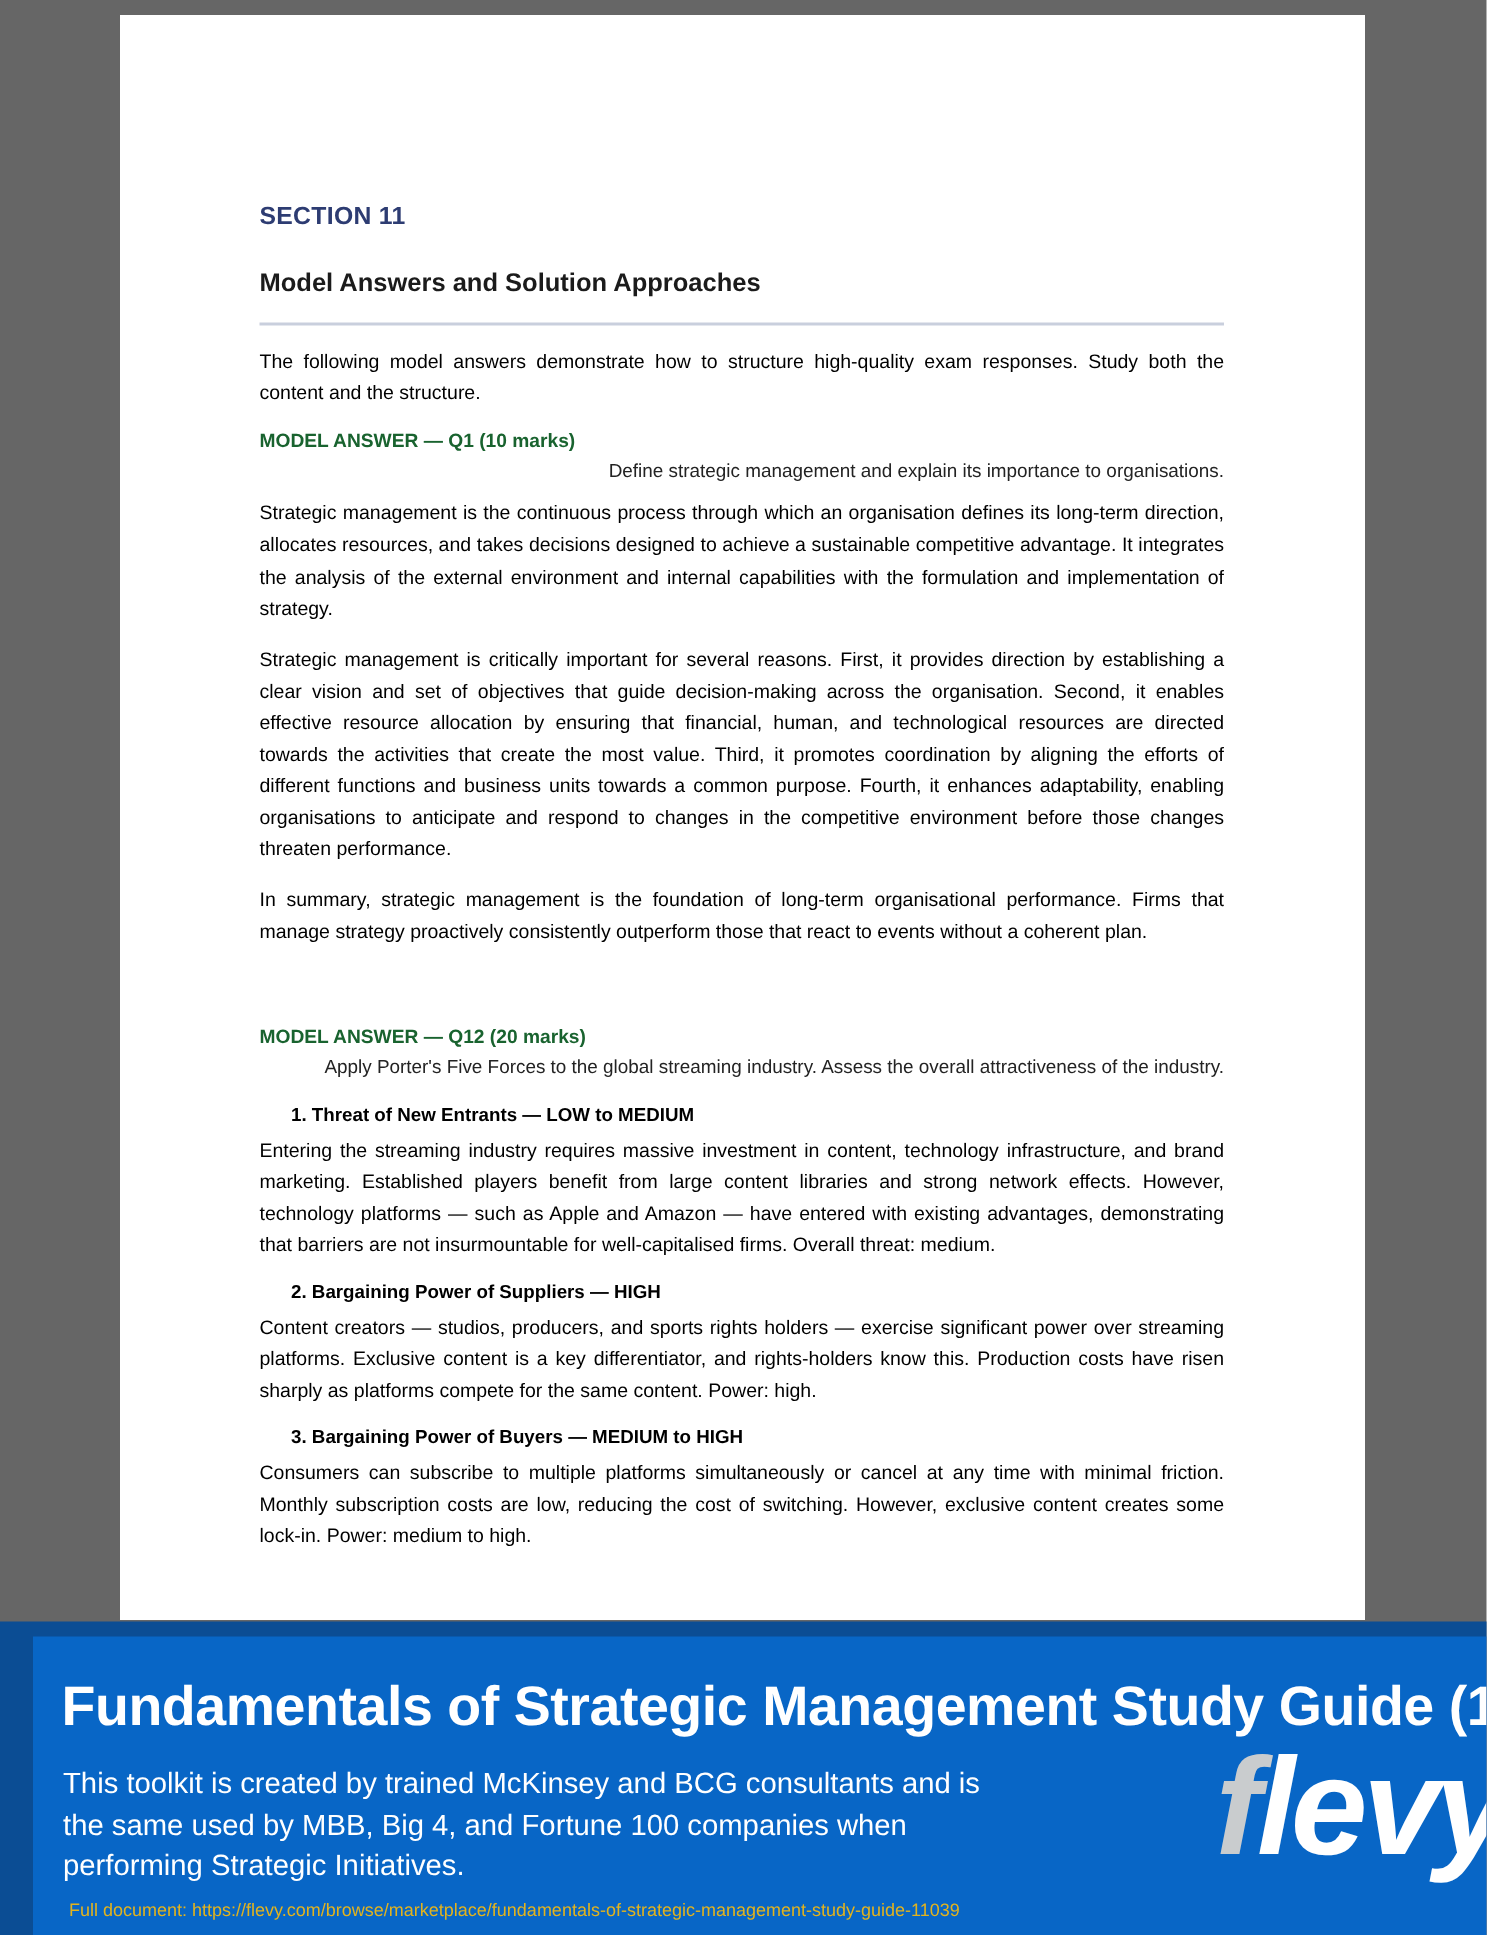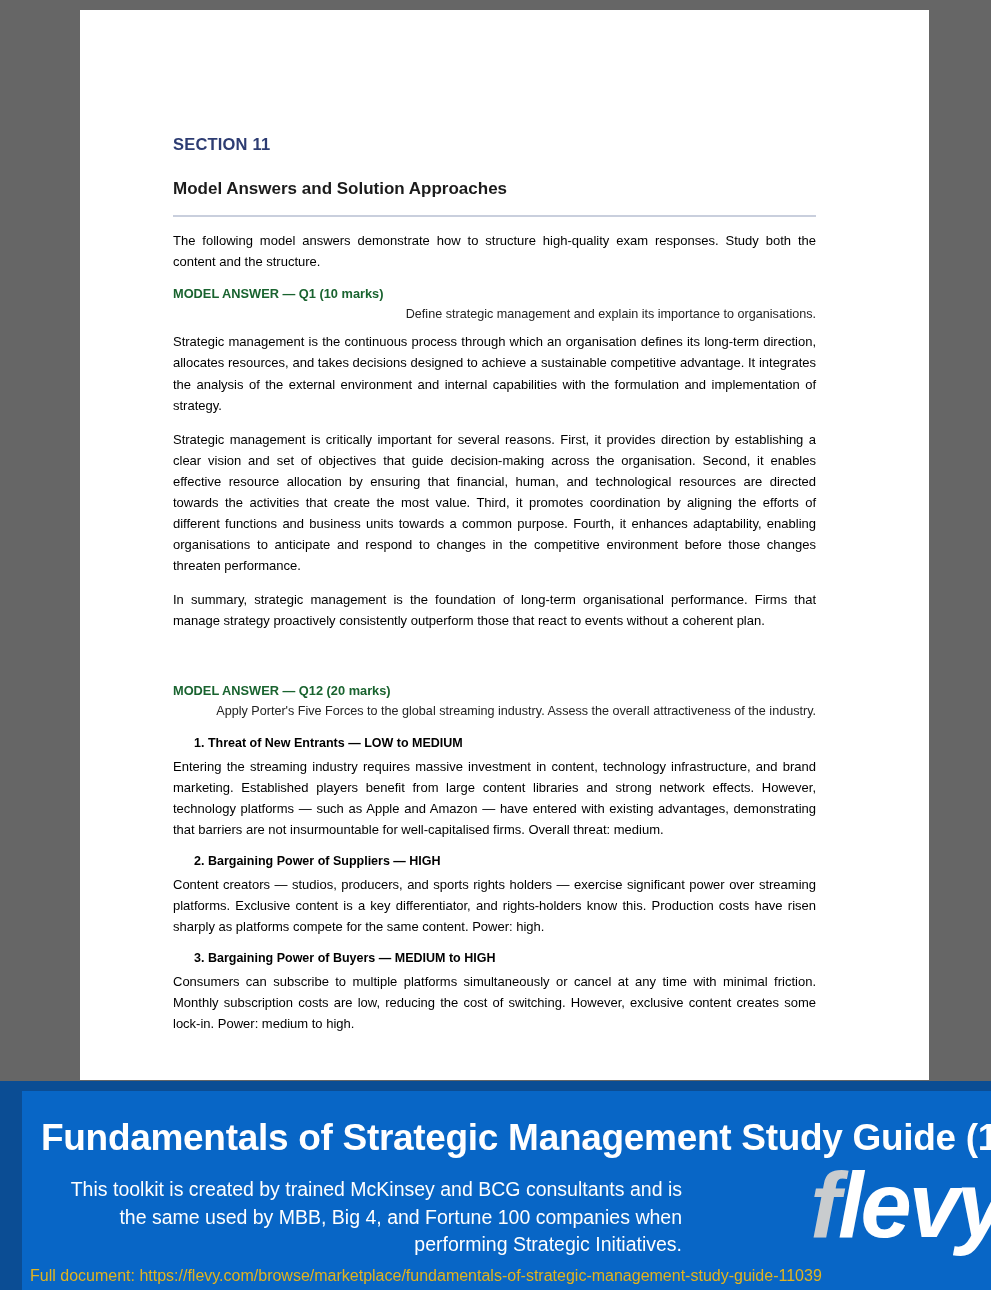--- a/index.html
+++ b/index.html
@@ -24,7 +24,6 @@
     height: 1070px;
     background: #ffffff;
     overflow: hidden;
-    padding-left: 19px;
   }
 
   #page-body {

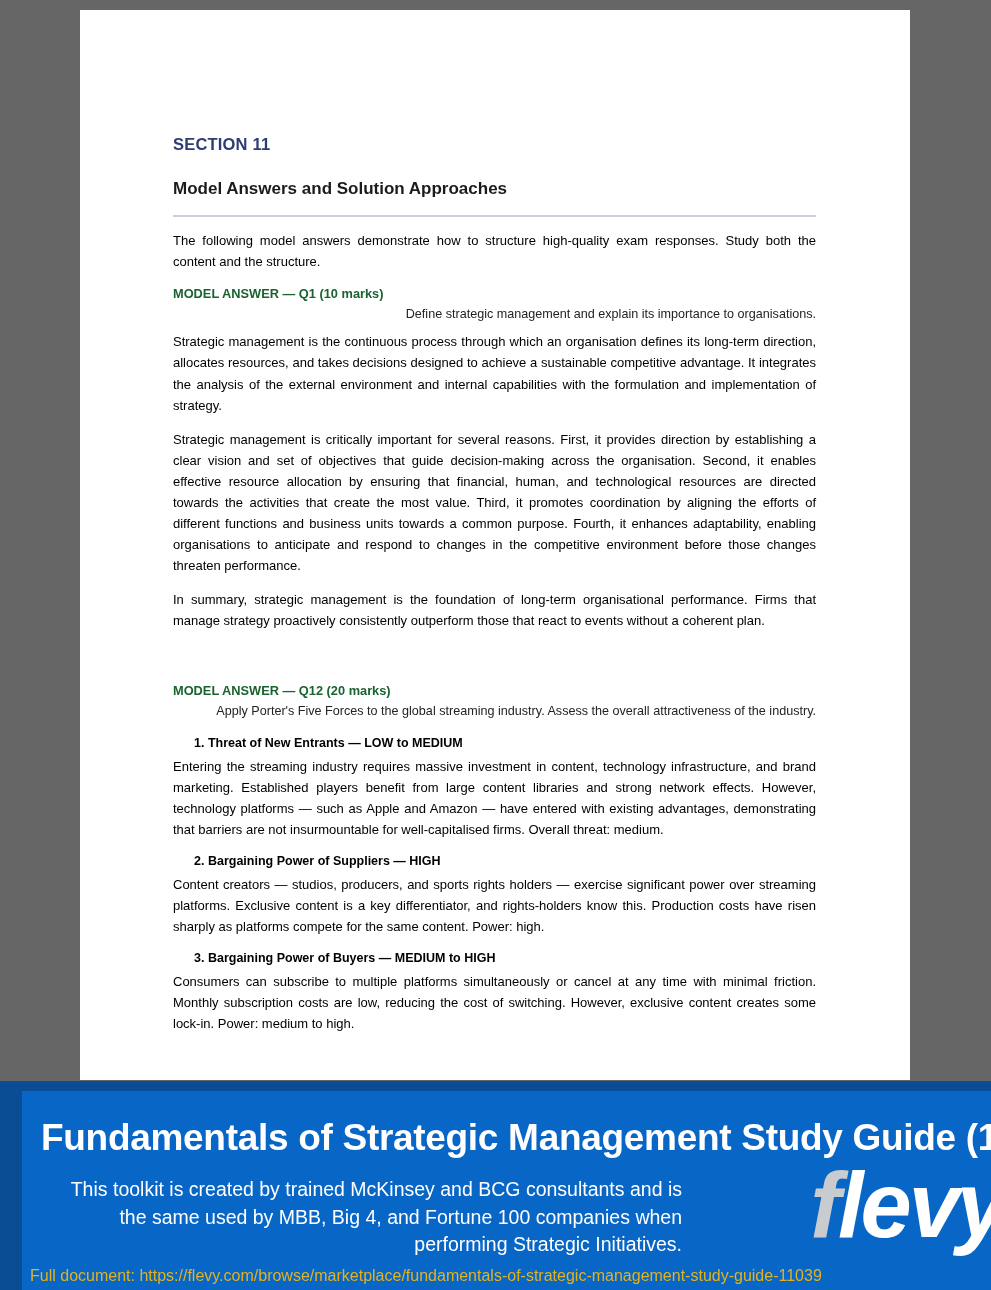--- a/index.html
+++ b/index.html
@@ -142,7 +142,6 @@
     color: #ffffff;
     font-size: 19.5px;
     line-height: 1.42;
-    text-align: right;
   }
 
   #promo-url {

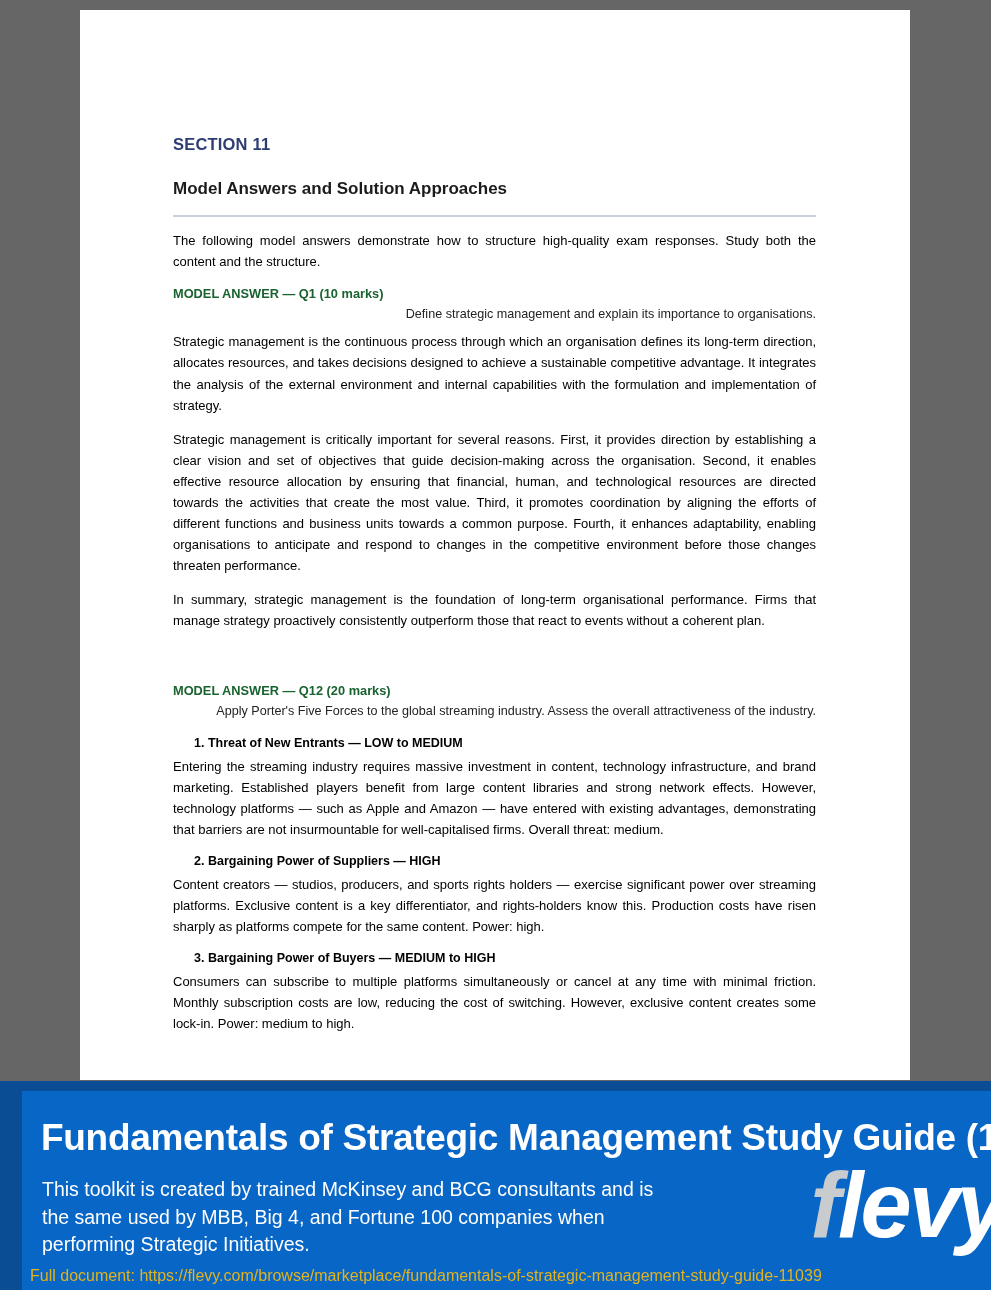--- a/index.html
+++ b/index.html
@@ -146,10 +146,10 @@
 
   #promo-url {
     position: absolute;
-    left: 8px;
+    left: 24px;
     top: 175px;
     color: #e2b31e;
-    font-size: 16px;
+    font-size: 12px;
     line-height: 1.2;
     white-space: nowrap;
   }

